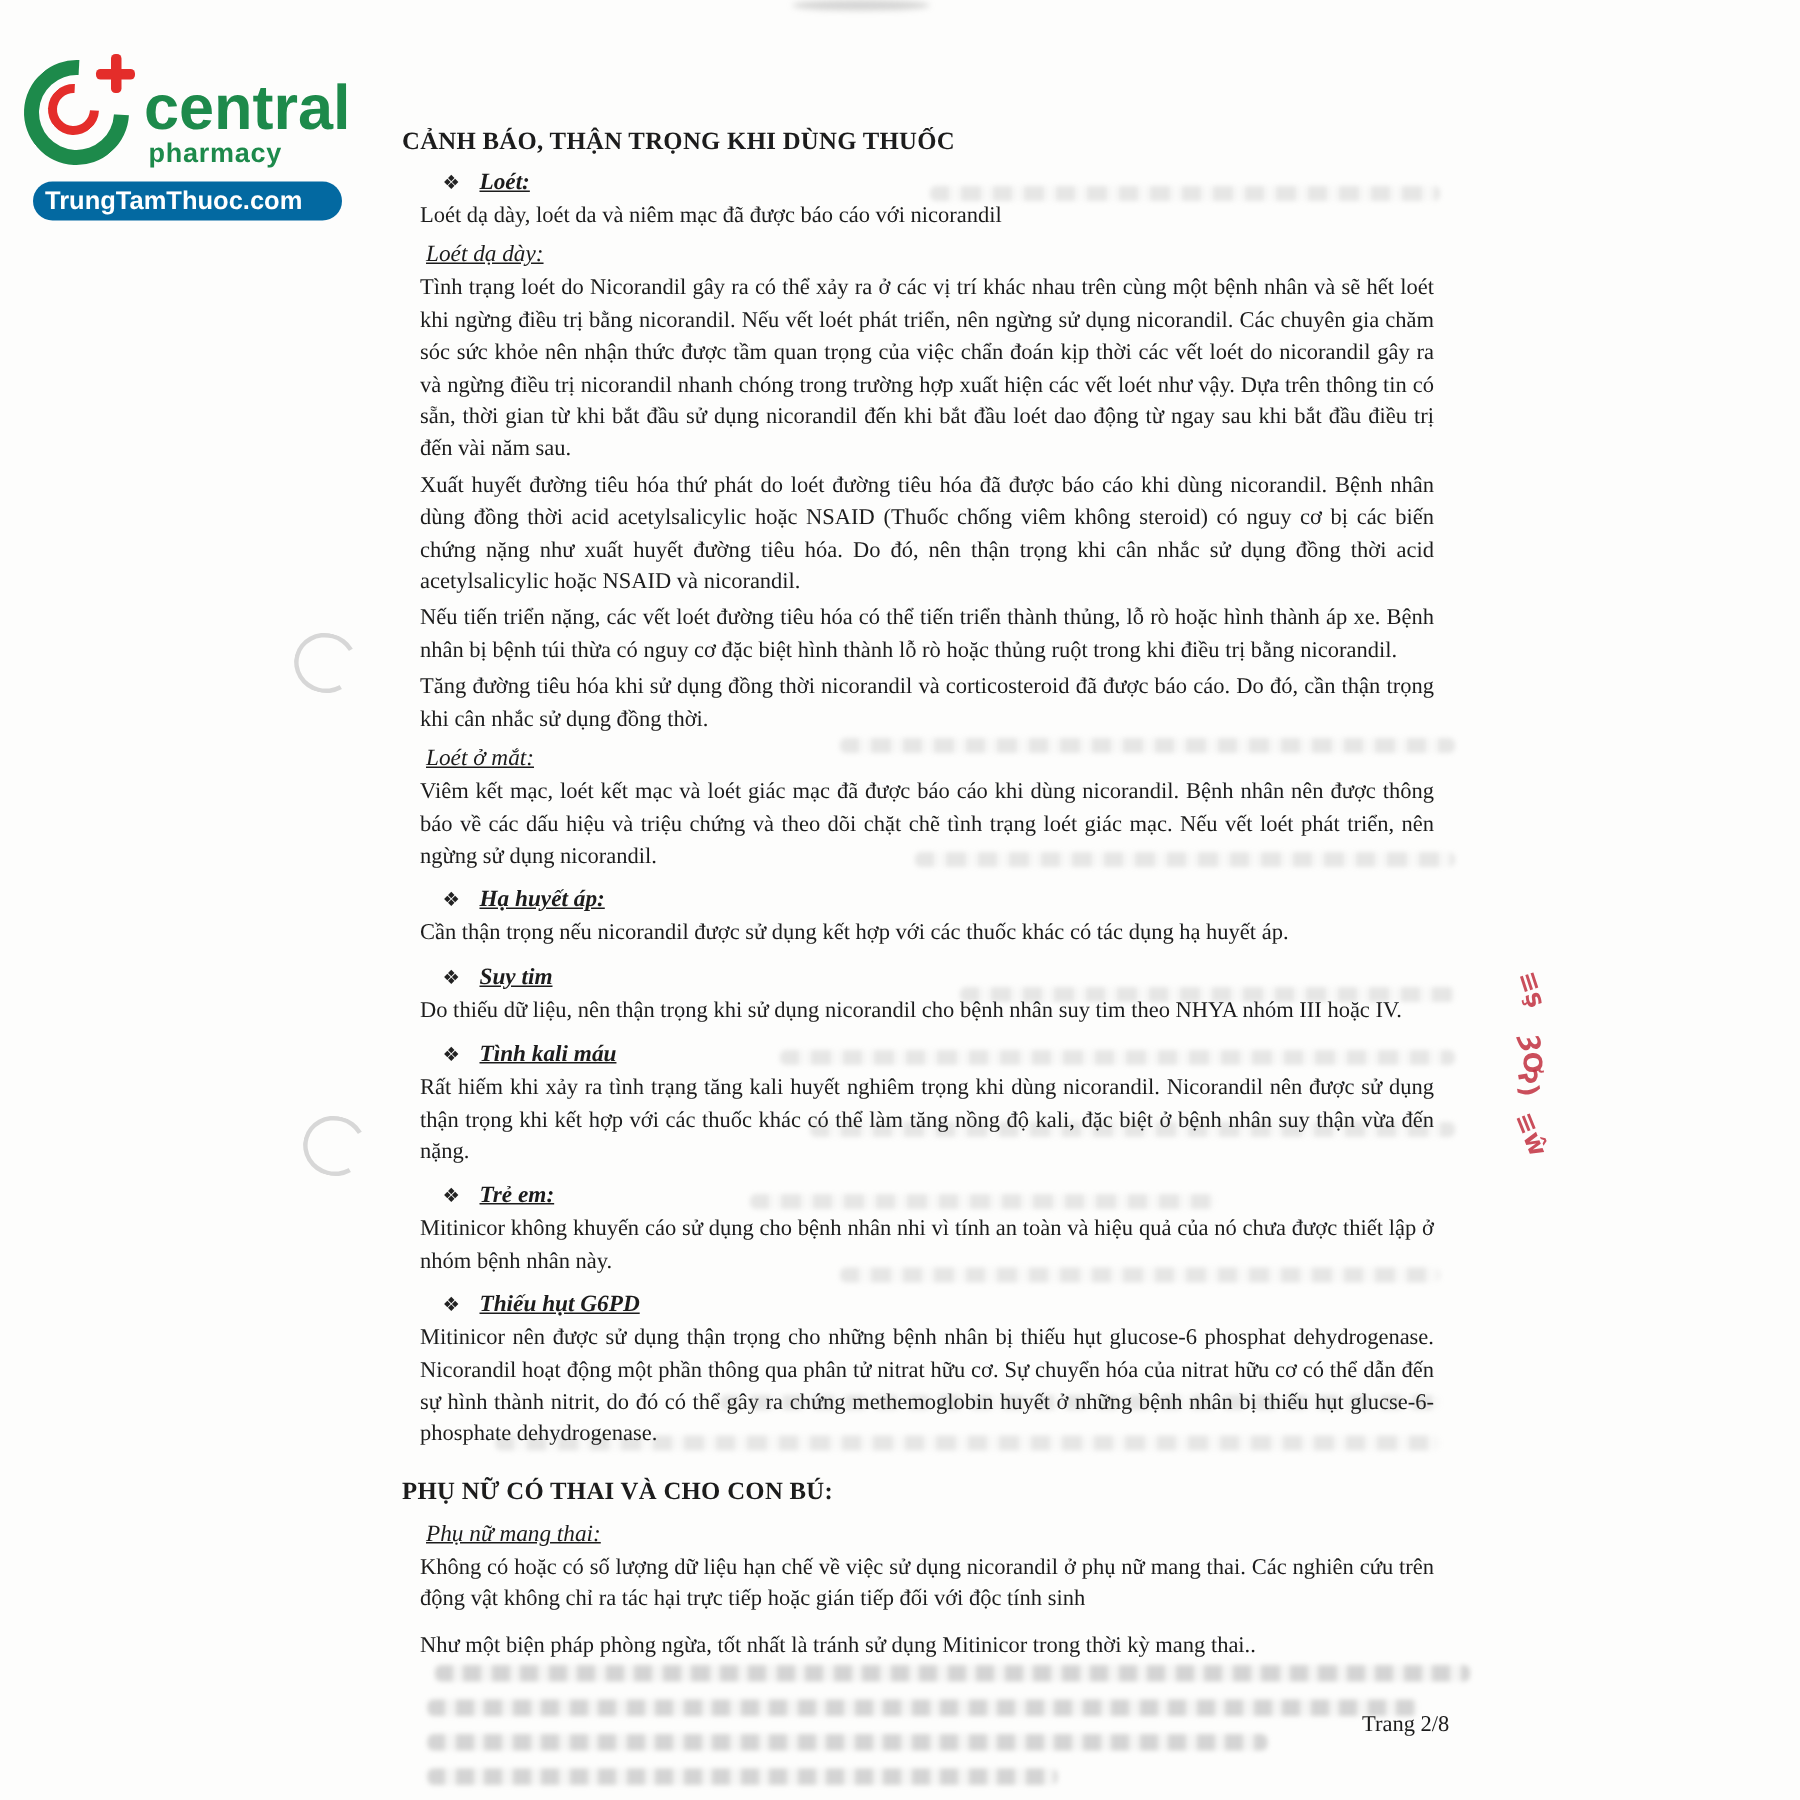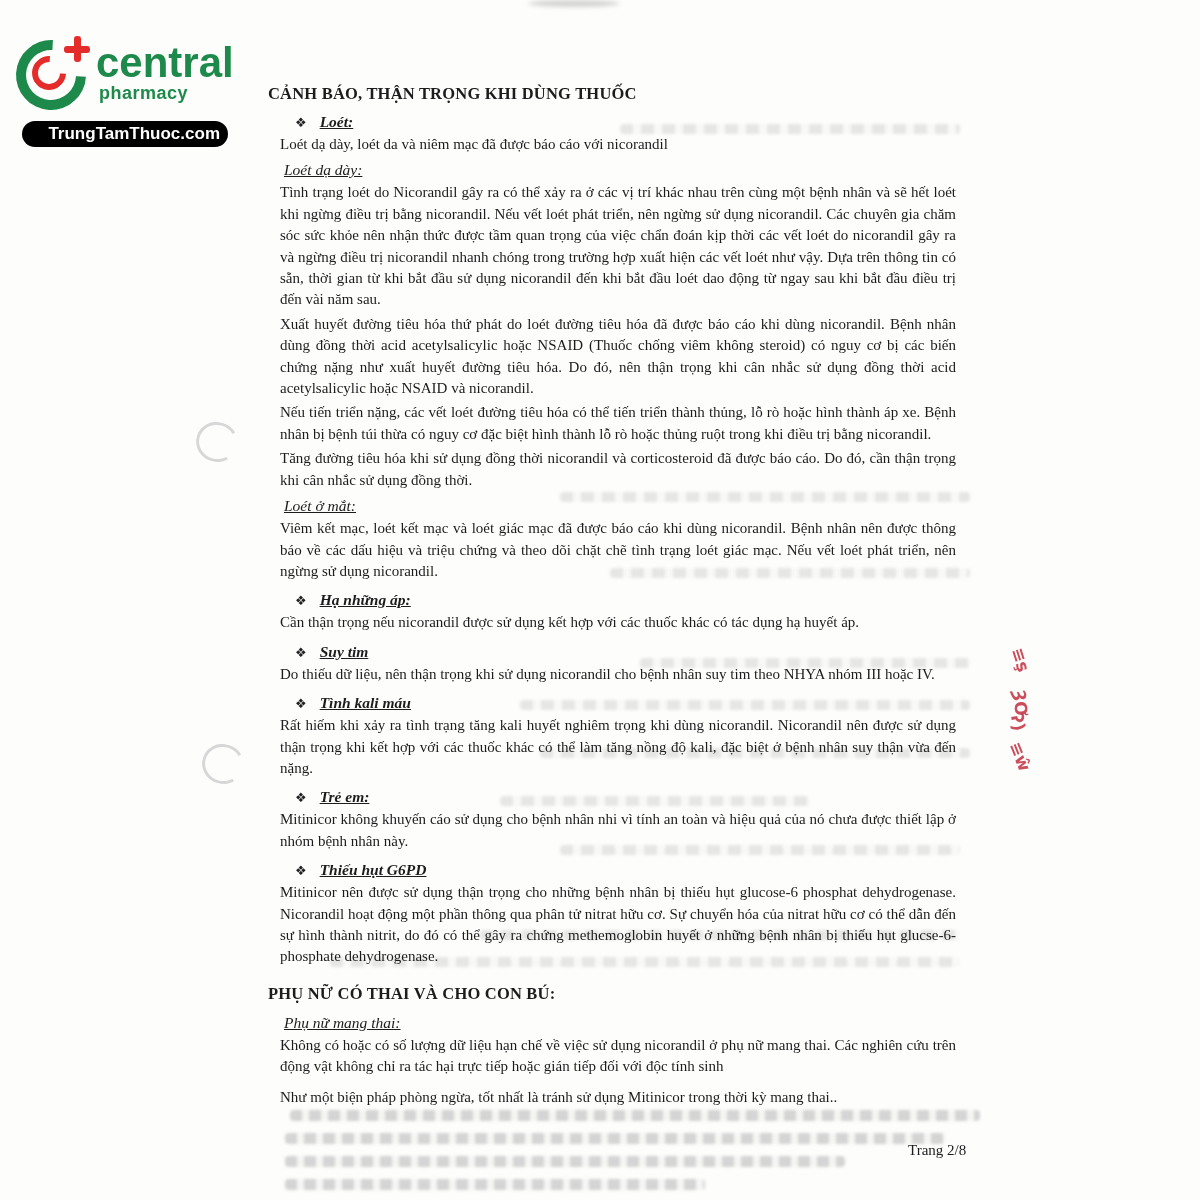--- a/index.html
+++ b/index.html
@@ -10,7 +10,7 @@
   }
   
   .logo{position:absolute;left:12px;top:34px;width:240px;}
-  .logo-top{display:flex;align-items:center;}
+  .logo-top{display:flex;align-items:flex-end;}
   .c-mark{position:relative;width:78px;height:78px;flex:0 0 auto;}
   .c-outer{
     position:absolute;left:4px;top:6px;width:50px;height:50px;border-radius:50%;

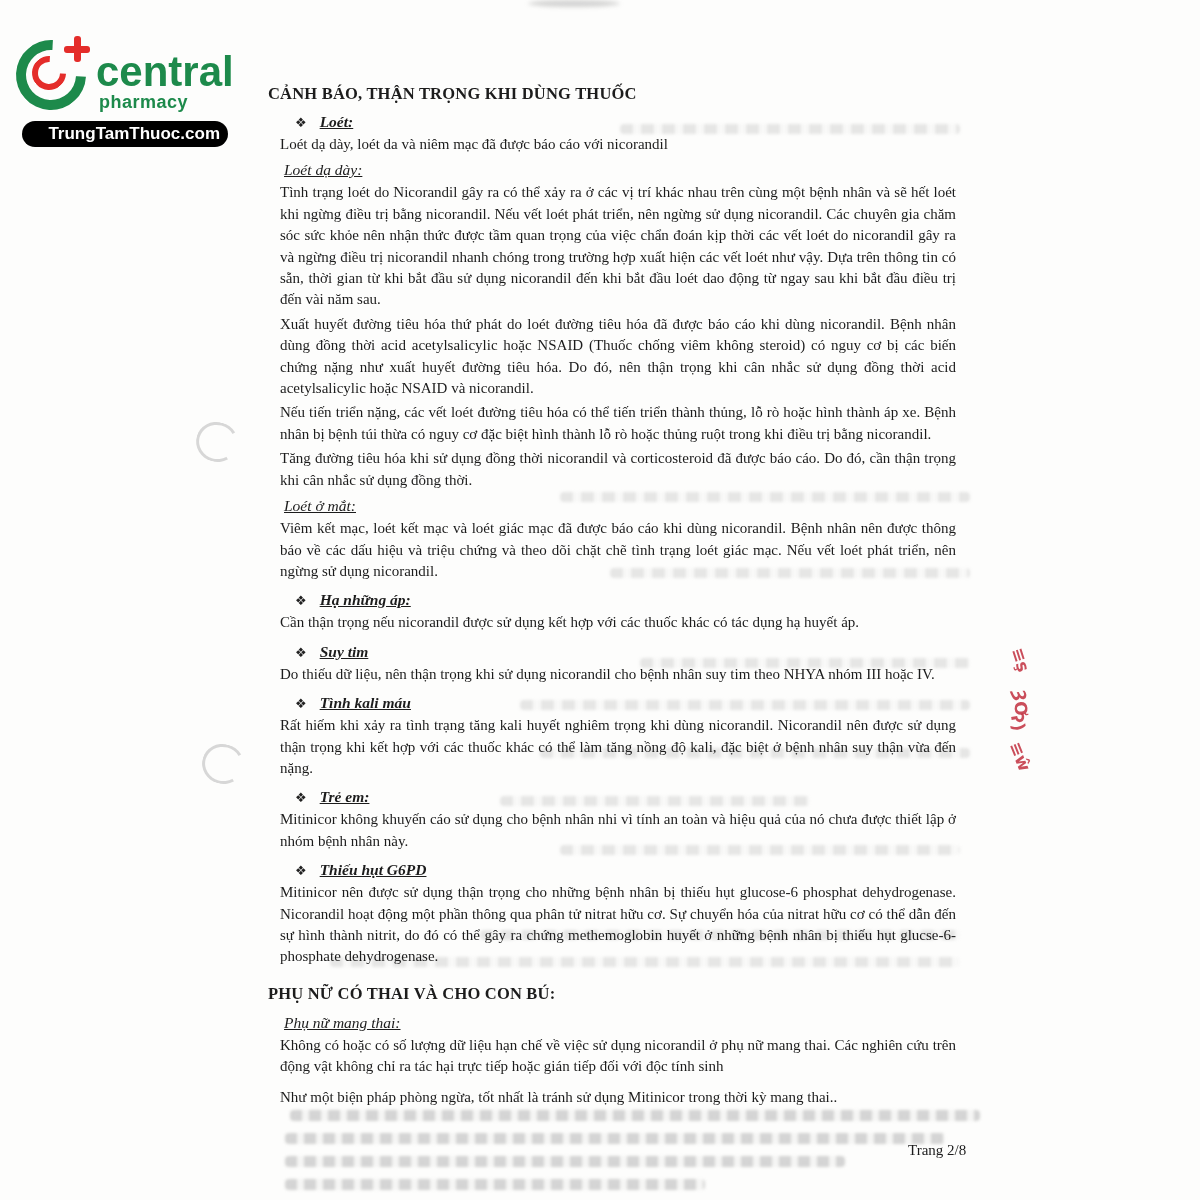--- a/index.html
+++ b/index.html
@@ -28,9 +28,9 @@
   .brand-word{color:#1d8a4b;font-size:42px;font-weight:bold;line-height:40px;letter-spacing:0px;}
   .brand-sub{color:#1d8a4b;font-size:18px;font-weight:bold;line-height:20px;padding-left:3px;letter-spacing:0.5px;}
   .brand-banner{
-    margin-top:9px;margin-left:10px;width:190px;background:#000000;color:#ffffff;
+    margin-top:9px;margin-left:10px;width:190px;background:#0369a1;color:#ffffff;
     font-family:"Liberation Sans","DejaVu Sans",sans-serif;font-weight:bold;font-size:17px;
-    text-align:right;padding:3px 8px;border-radius:15px;
+    text-align:left;padding:3px 8px;border-radius:15px;
   }
   
   .content{position:absolute;left:268px;top:84px;width:700px;}

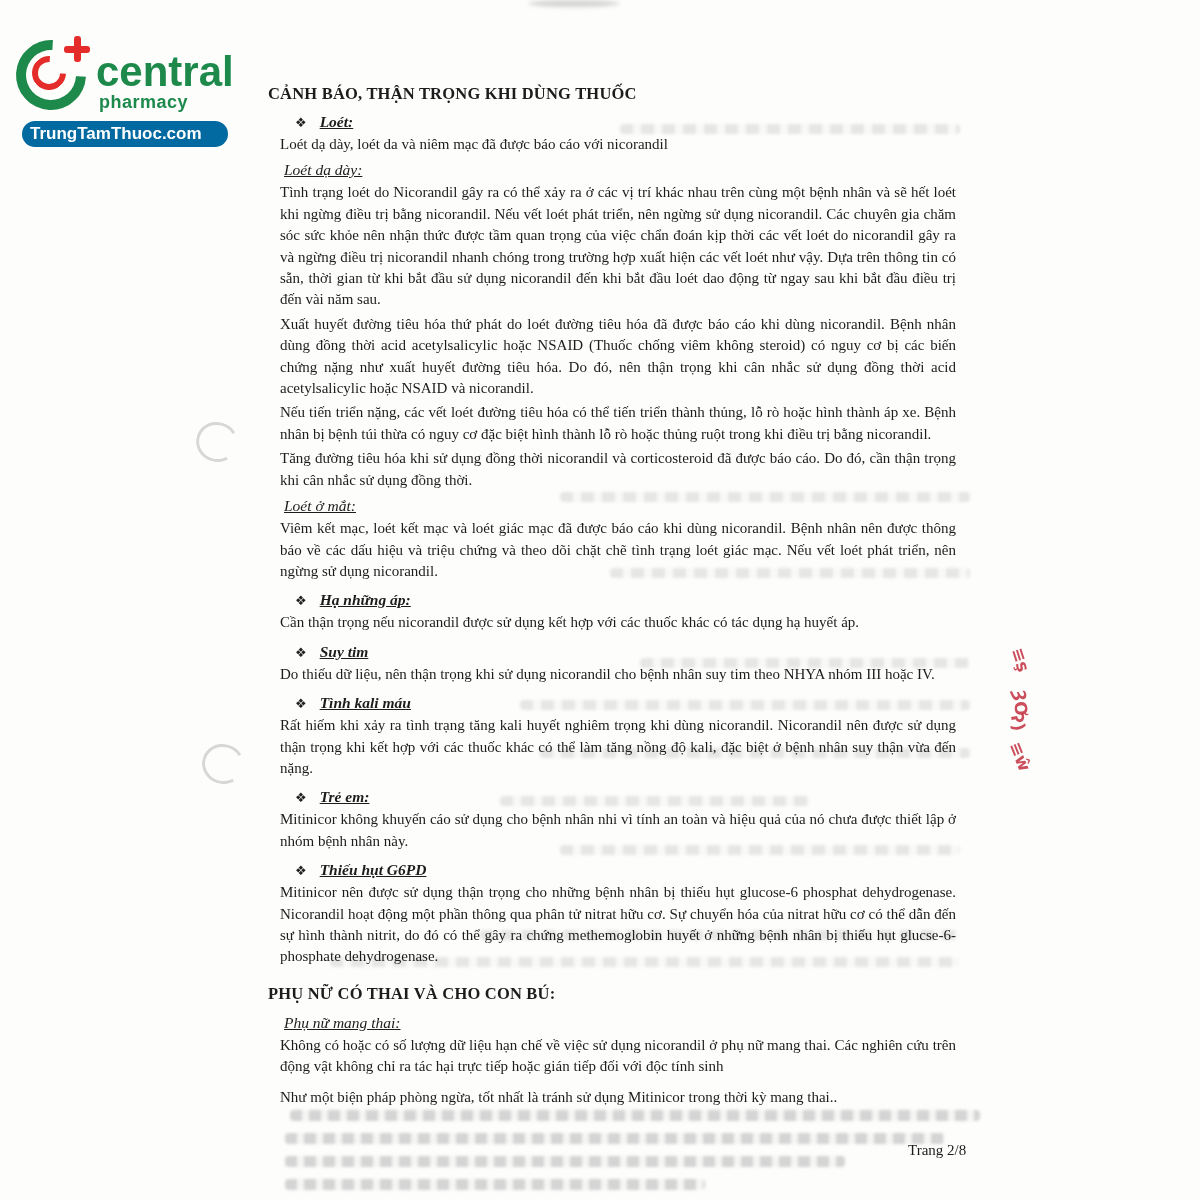--- a/index.html
+++ b/index.html
@@ -124,7 +124,7 @@
     <p class="para b7">Tăng đường tiêu hóa khi sử dụng đồng thời nicorandil và corticosteroid đã được báo cáo. Do đó, cần thận trọng khi cân nhắc sử dụng đồng thời.</p>
     <div class="sub-heading b8">Loét ở mắt:</div>
     <p class="para b9">Viêm kết mạc, loét kết mạc và loét giác mạc đã được báo cáo khi dùng nicorandil. Bệnh nhân nên được thông báo về các dấu hiệu và triệu chứng và theo dõi chặt chẽ tình trạng loét giác mạc. Nếu vết loét phát triển, nên ngừng sử dụng nicorandil.</p>
-    <div class="bullet-item b10"><span class="bullet-glyph">❖</span><span class="bullet-label">Hạ những áp:</span></div>
+    <div class="bullet-item b10"><span class="bullet-glyph">❖</span><span class="bullet-label">Hạ huyết áp:</span></div>
     <p class="para b11">Cần thận trọng nếu nicorandil được sử dụng kết hợp với các thuốc khác có tác dụng hạ huyết áp.</p>
     <div class="bullet-item b12"><span class="bullet-glyph">❖</span><span class="bullet-label">Suy tim</span></div>
     <p class="para b13">Do thiếu dữ liệu, nên thận trọng khi sử dụng nicorandil cho bệnh nhân suy tim theo NHYA nhóm III hoặc IV.</p>

